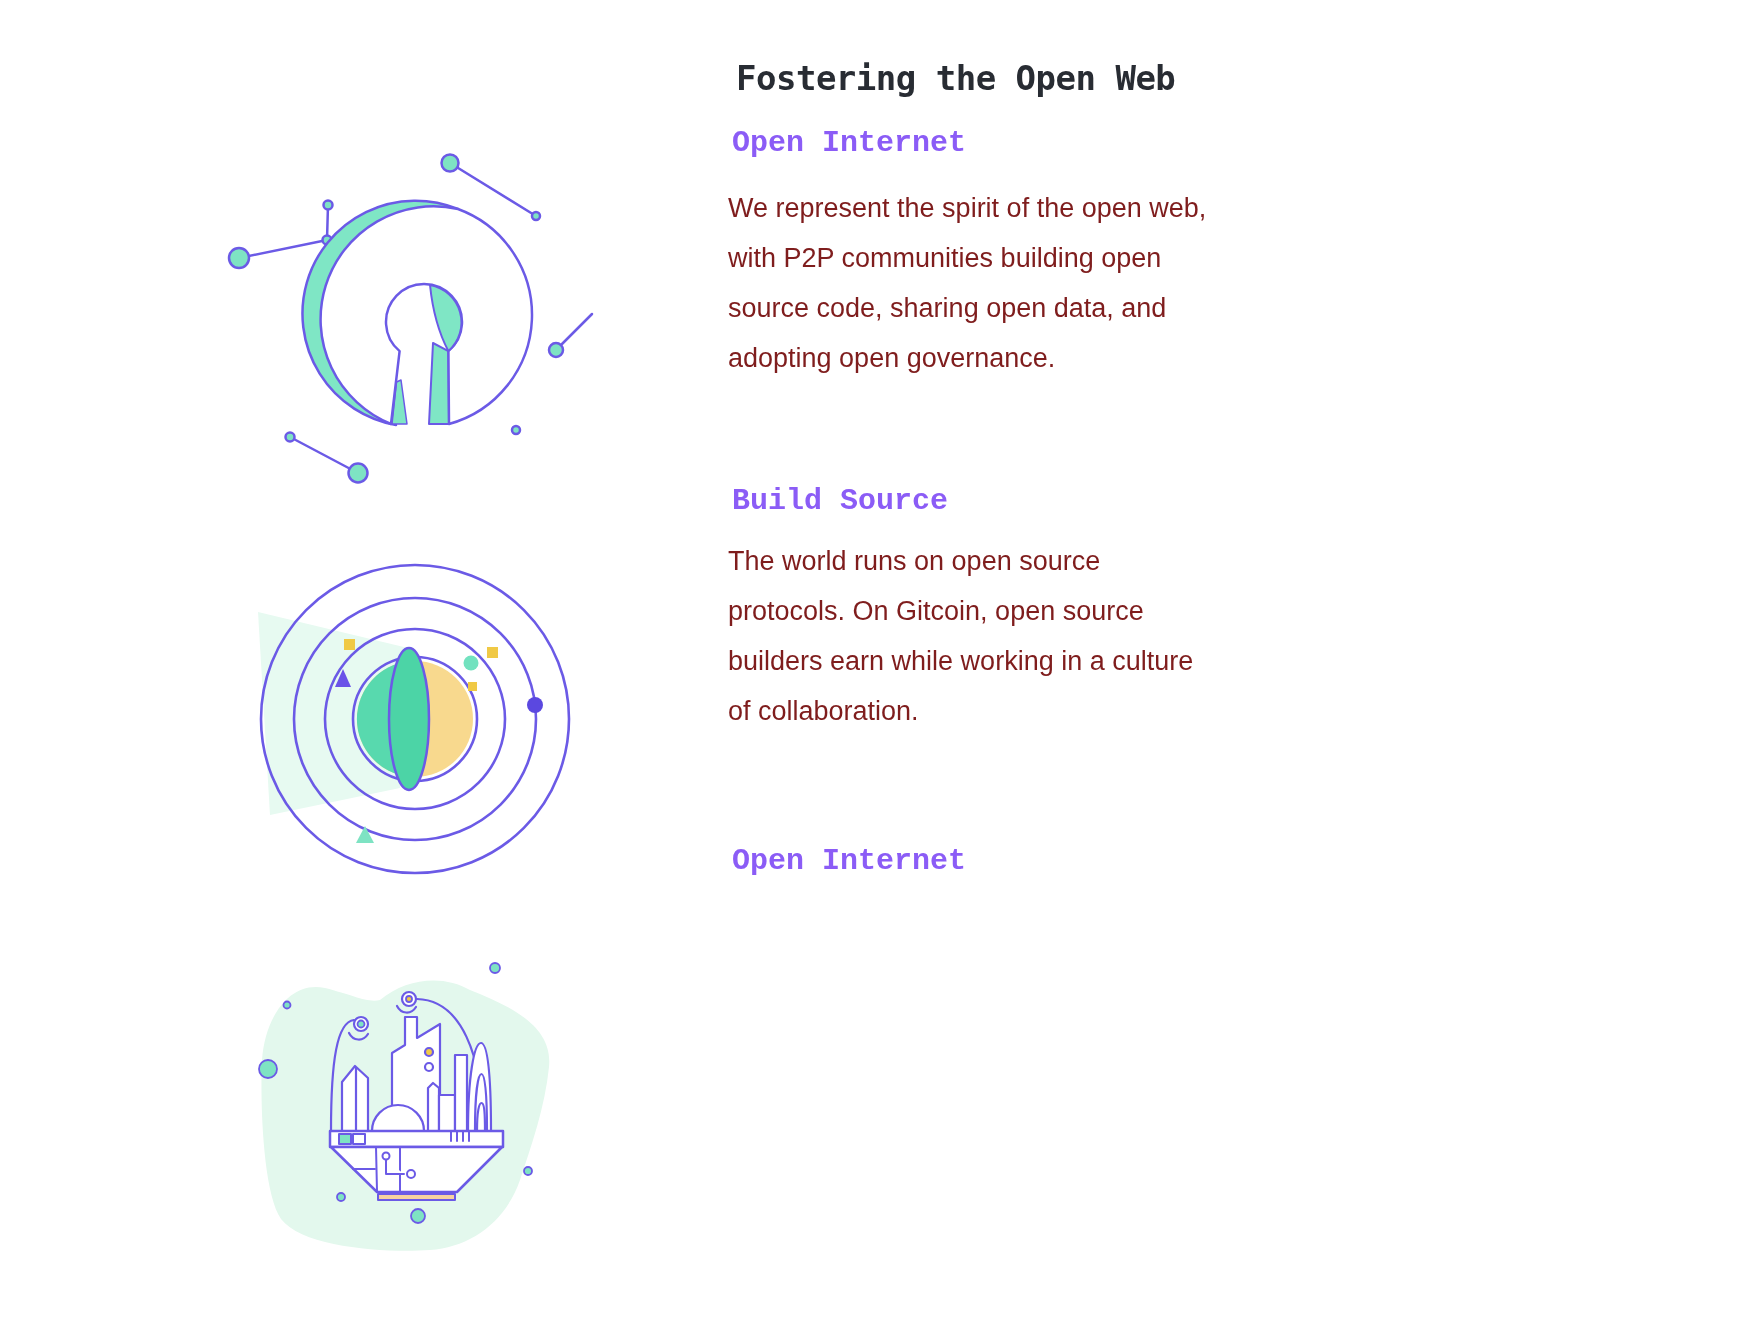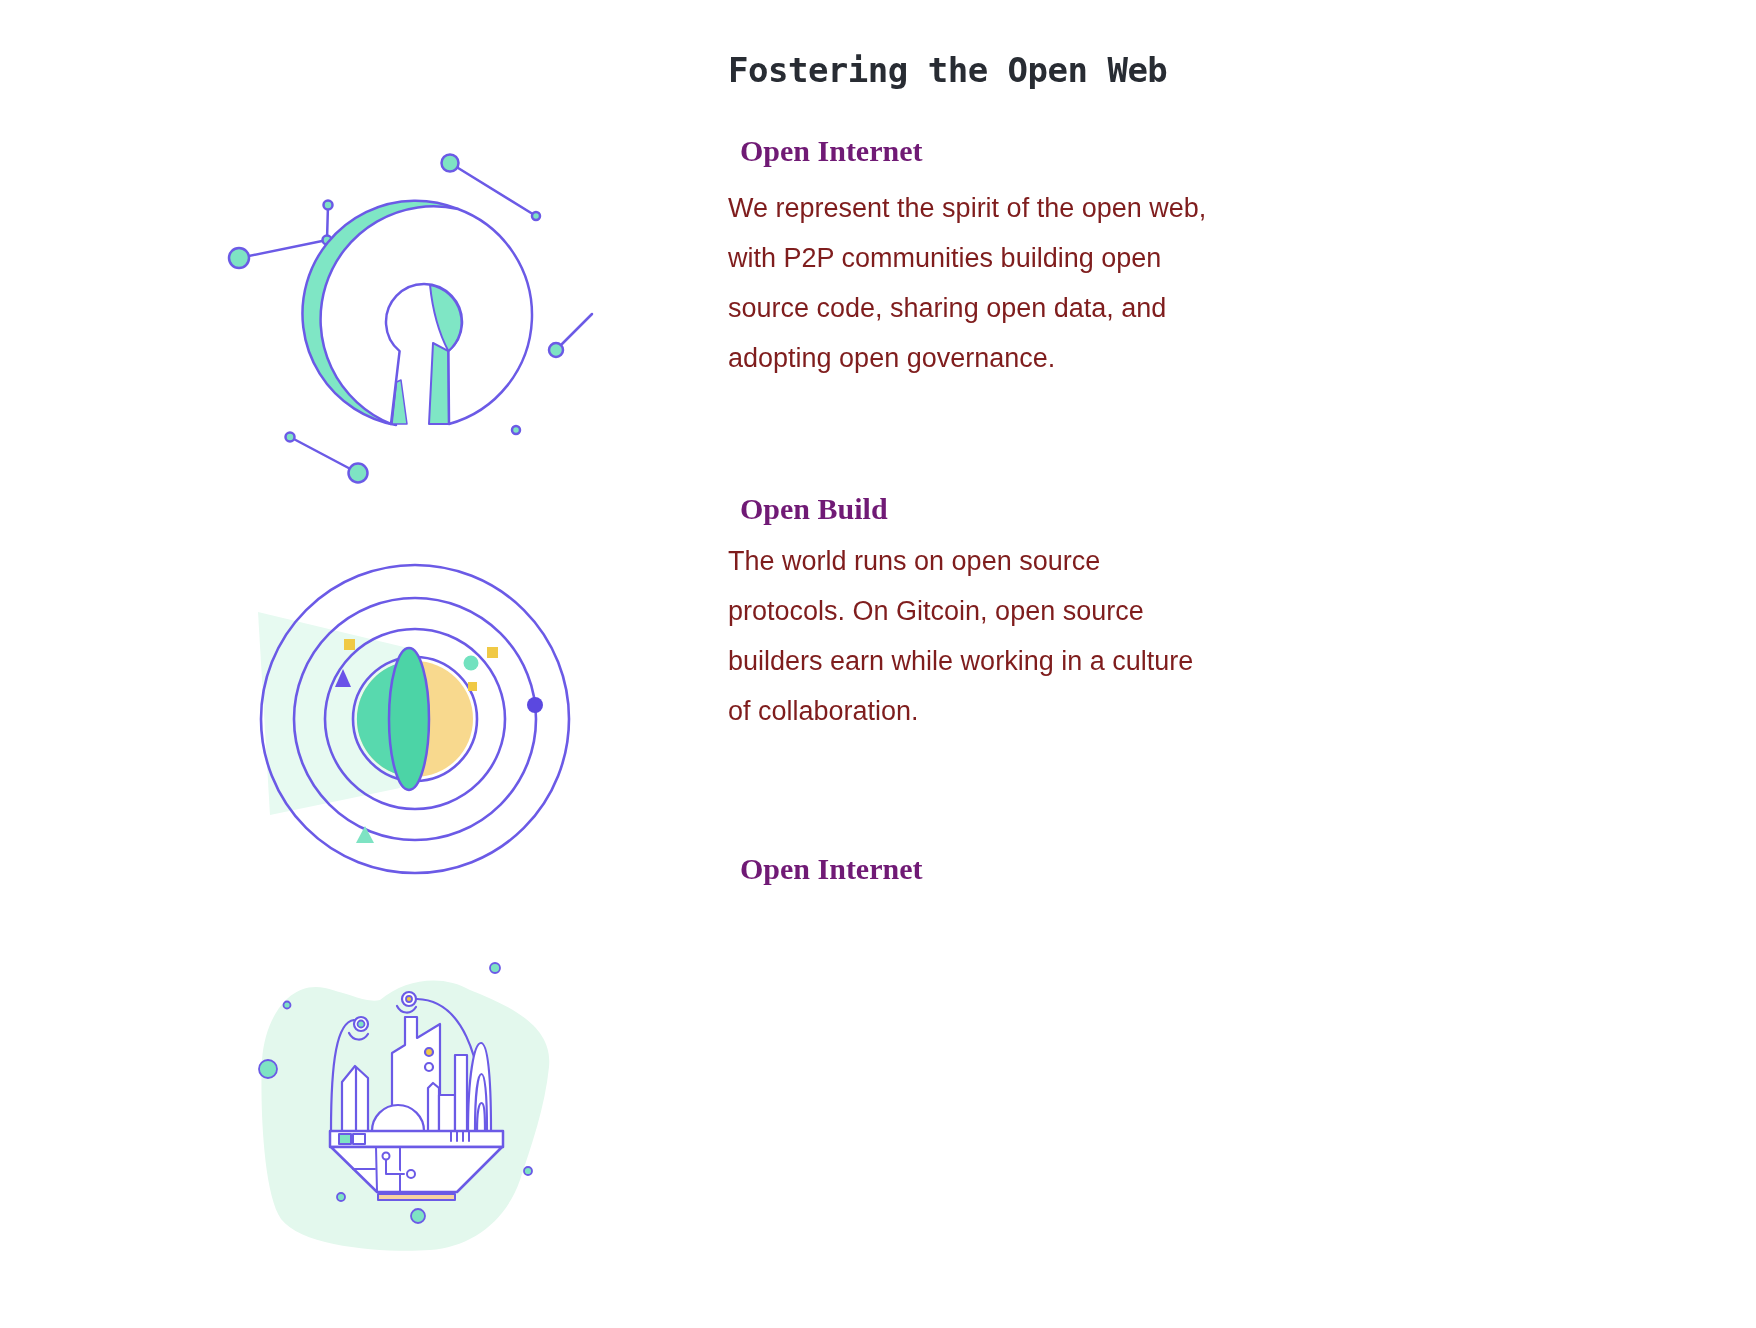--- a/index.html
+++ b/index.html
@@ -9,7 +9,7 @@
   .illus1{left:180px;top:128px;width:420px;height:370px;}
   .illus2{left:252px;top:556px;width:330px;height:330px;}
   .illus3{left:255px;top:955px;width:300px;height:310px;}
-  .title{position:absolute;left:728px;top:50px;margin:0;
+  .title{position:absolute;left:728px;top:50px;margin:8px;
          font-family:"DejaVu Sans Mono",monospace;font-size:34px;font-weight:700;
          color:#282c33;letter-spacing:-0.5px;}
   .sec-h{position:absolute;left:728px;margin:12px;font-size:30px;font-weight:700;color:#701a75;

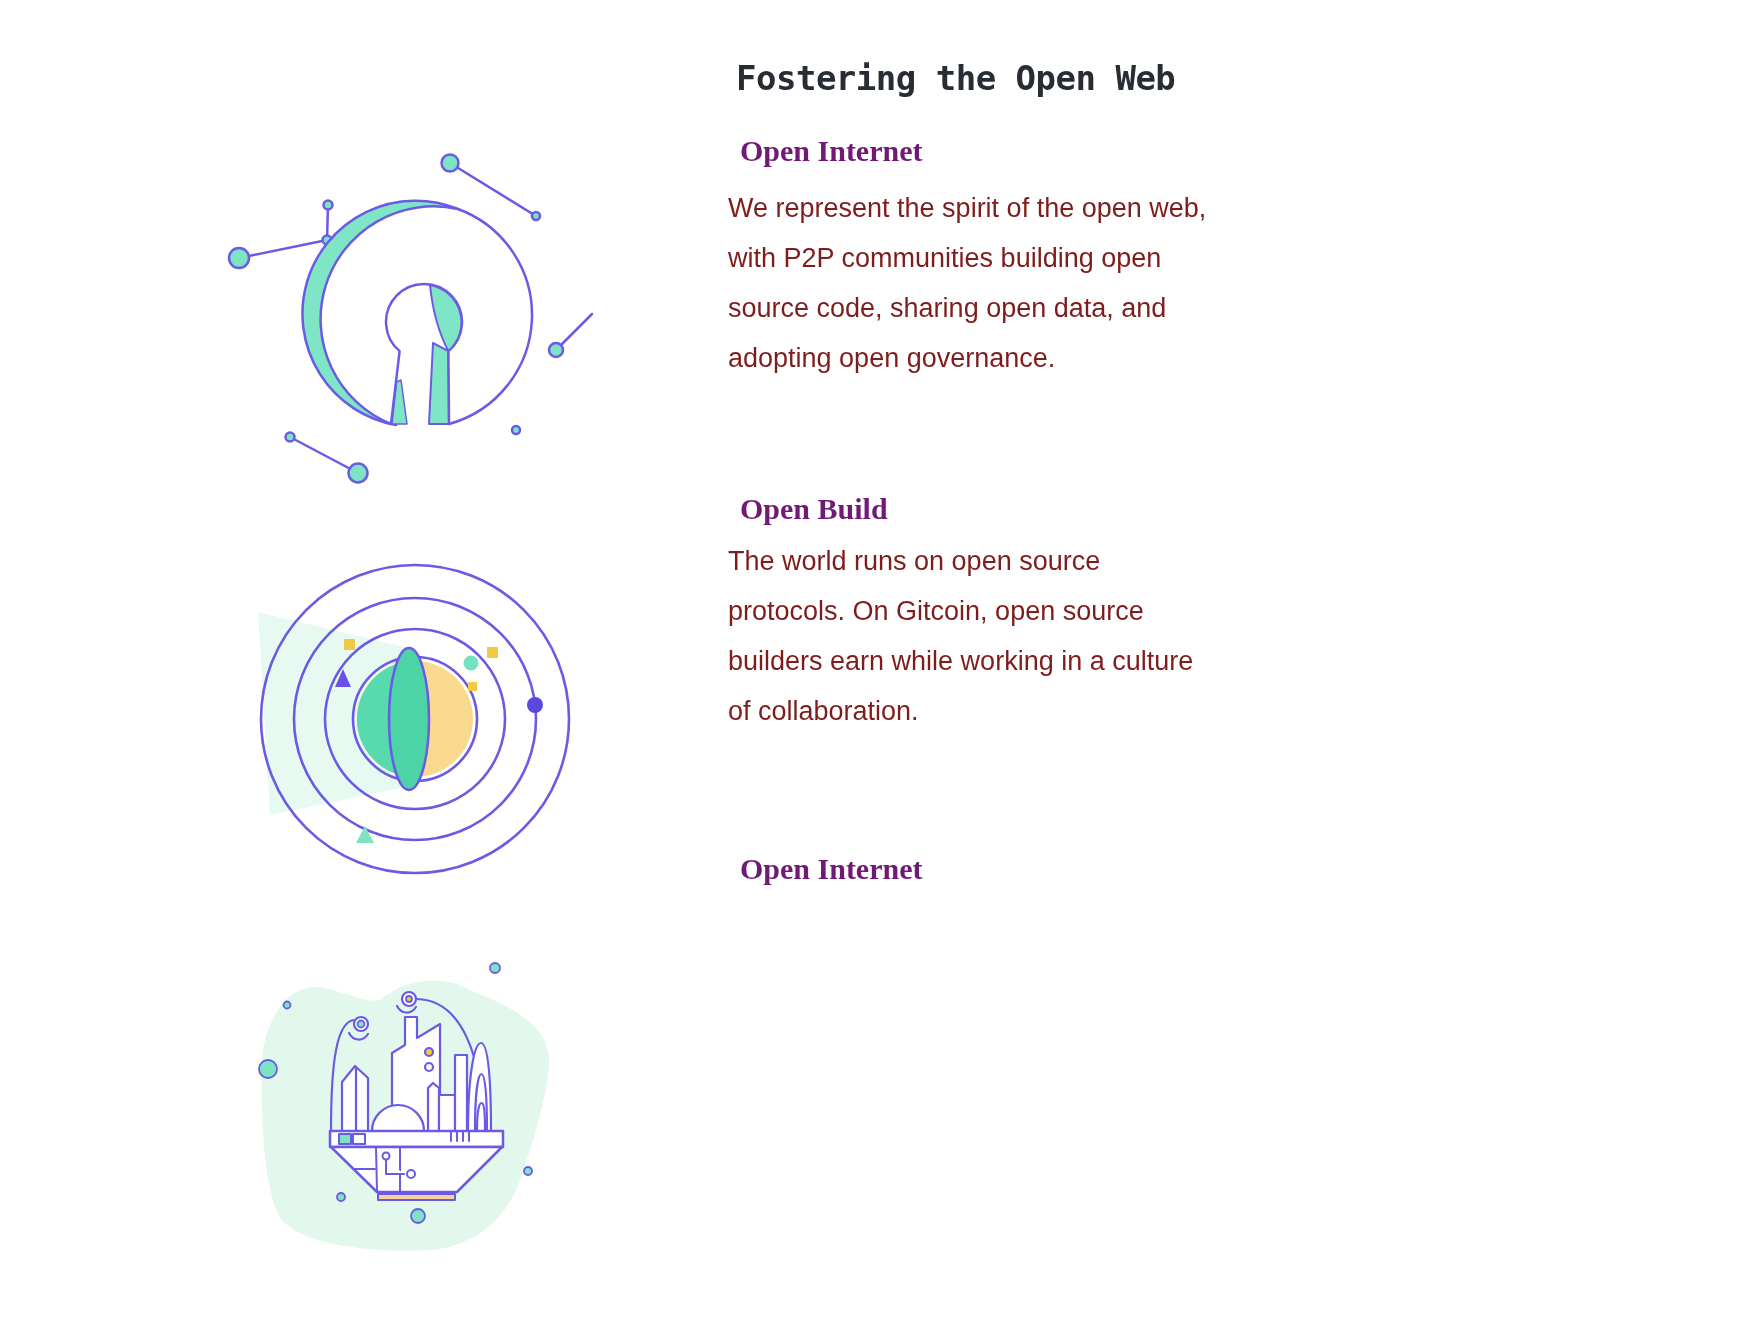--- a/index.html
+++ b/index.html
@@ -12,8 +12,8 @@
   .title{position:absolute;left:728px;top:50px;margin:8px;
          font-family:"DejaVu Sans Mono",monospace;font-size:34px;font-weight:700;
          color:#282c33;letter-spacing:-0.5px;}
-  .sec-h{position:absolute;left:728px;margin:12px;font-size:30px;font-weight:700;color:#701a75;
-         font-family:Liberation Serif, serif;}
+  .sec-h{position:absolute;left:728px;margin:4px;font-size:30px;font-weight:700;color:#8b5cf6;
+         font-family:Liberation Mono, monospace;}
   .sec-p{position:absolute;left:728px;margin:0;width:580px;font-size:27px;font-weight:400;
          color:#7f1d1d;line-height:50px;white-space:pre-line;
          font-family:"Liberation Sans",sans-serif;}

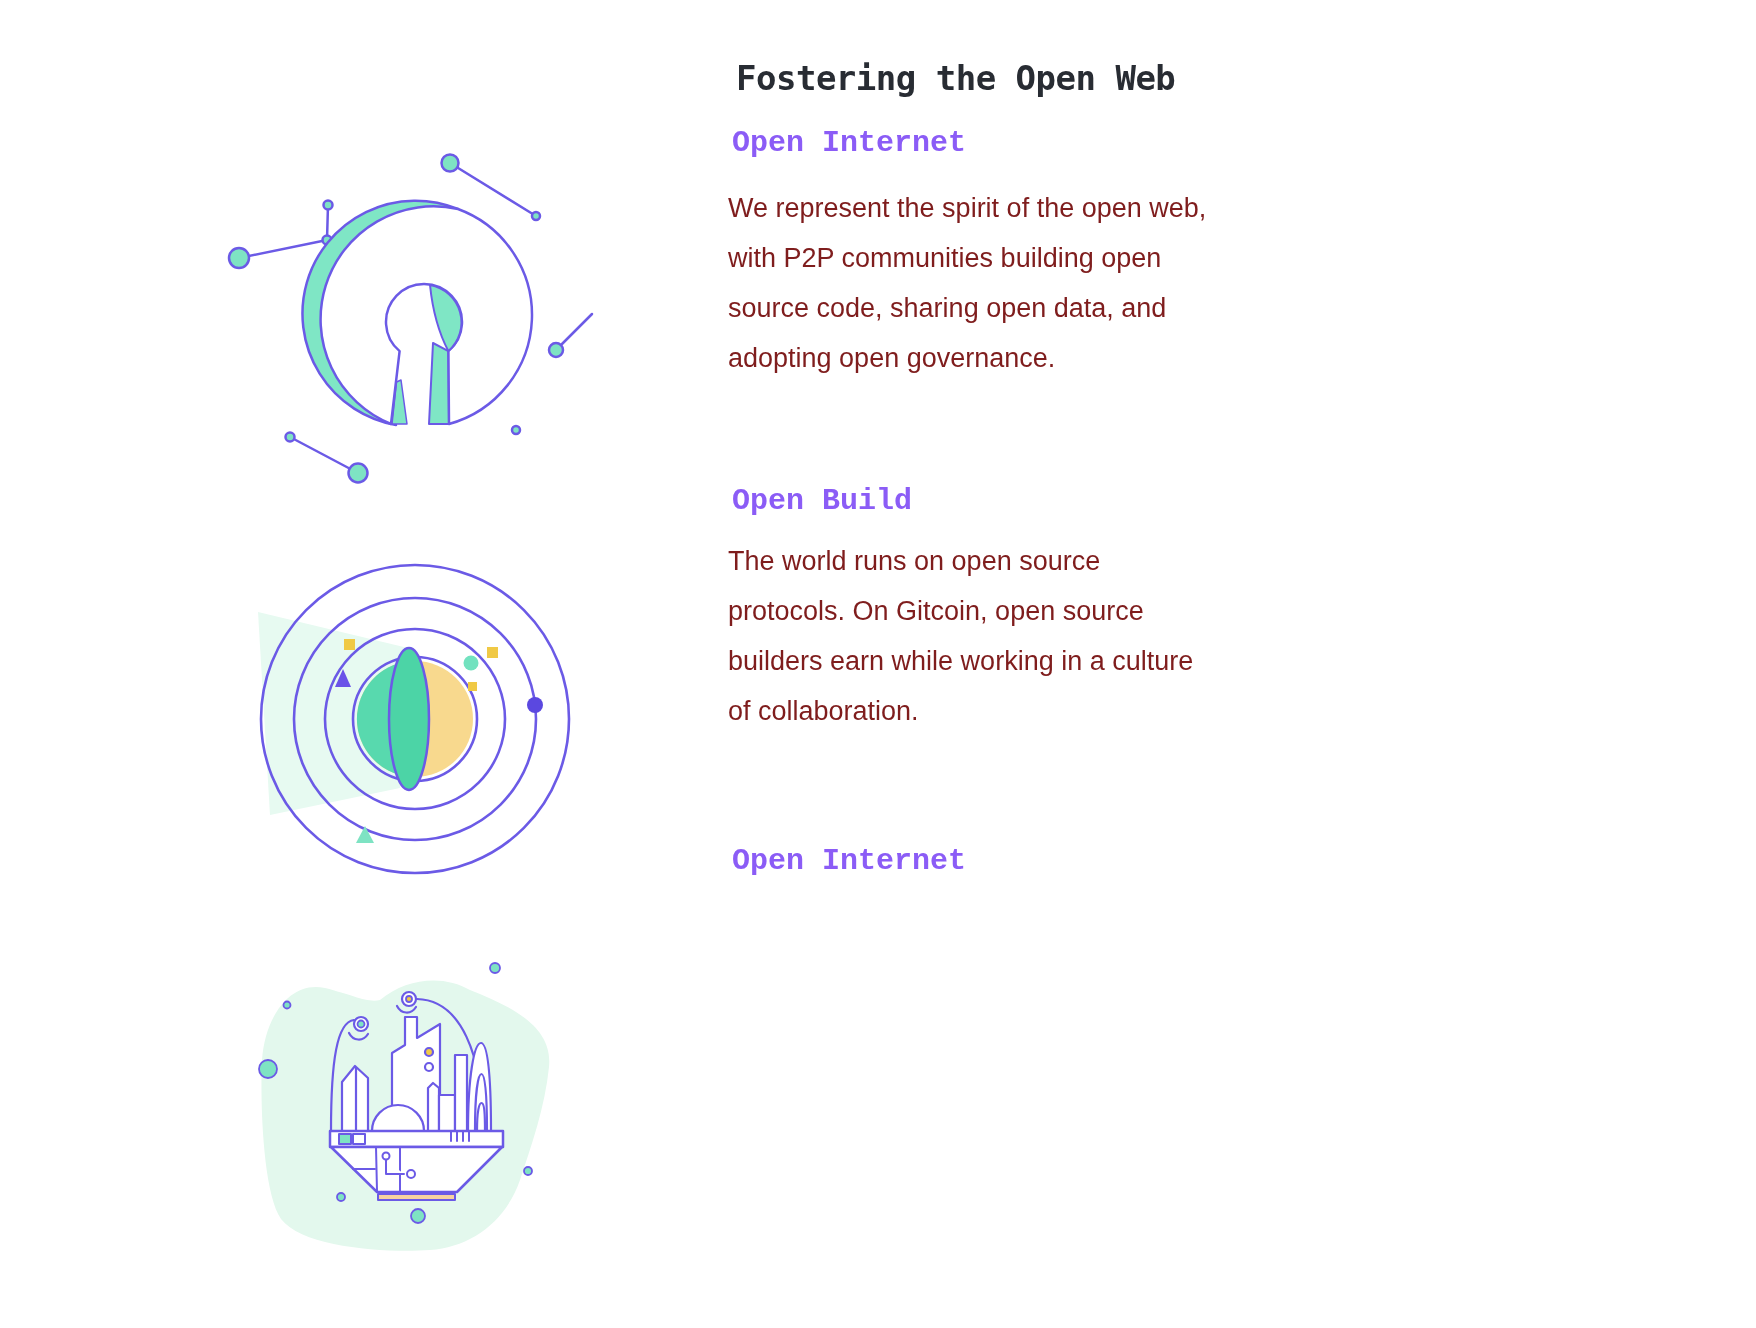--- a/index.html
+++ b/index.html
@@ -152,7 +152,7 @@
 source code, sharing open data, and
 adopting open governance.</p>
 
-  <h2 class="sec-h h2">Open Build</h2>
+  <h2 class="sec-h h2">Build Source</h2>
   <p class="sec-p p2">The world runs on open source
 protocols. On Gitcoin, open source
 builders earn while working in a culture

